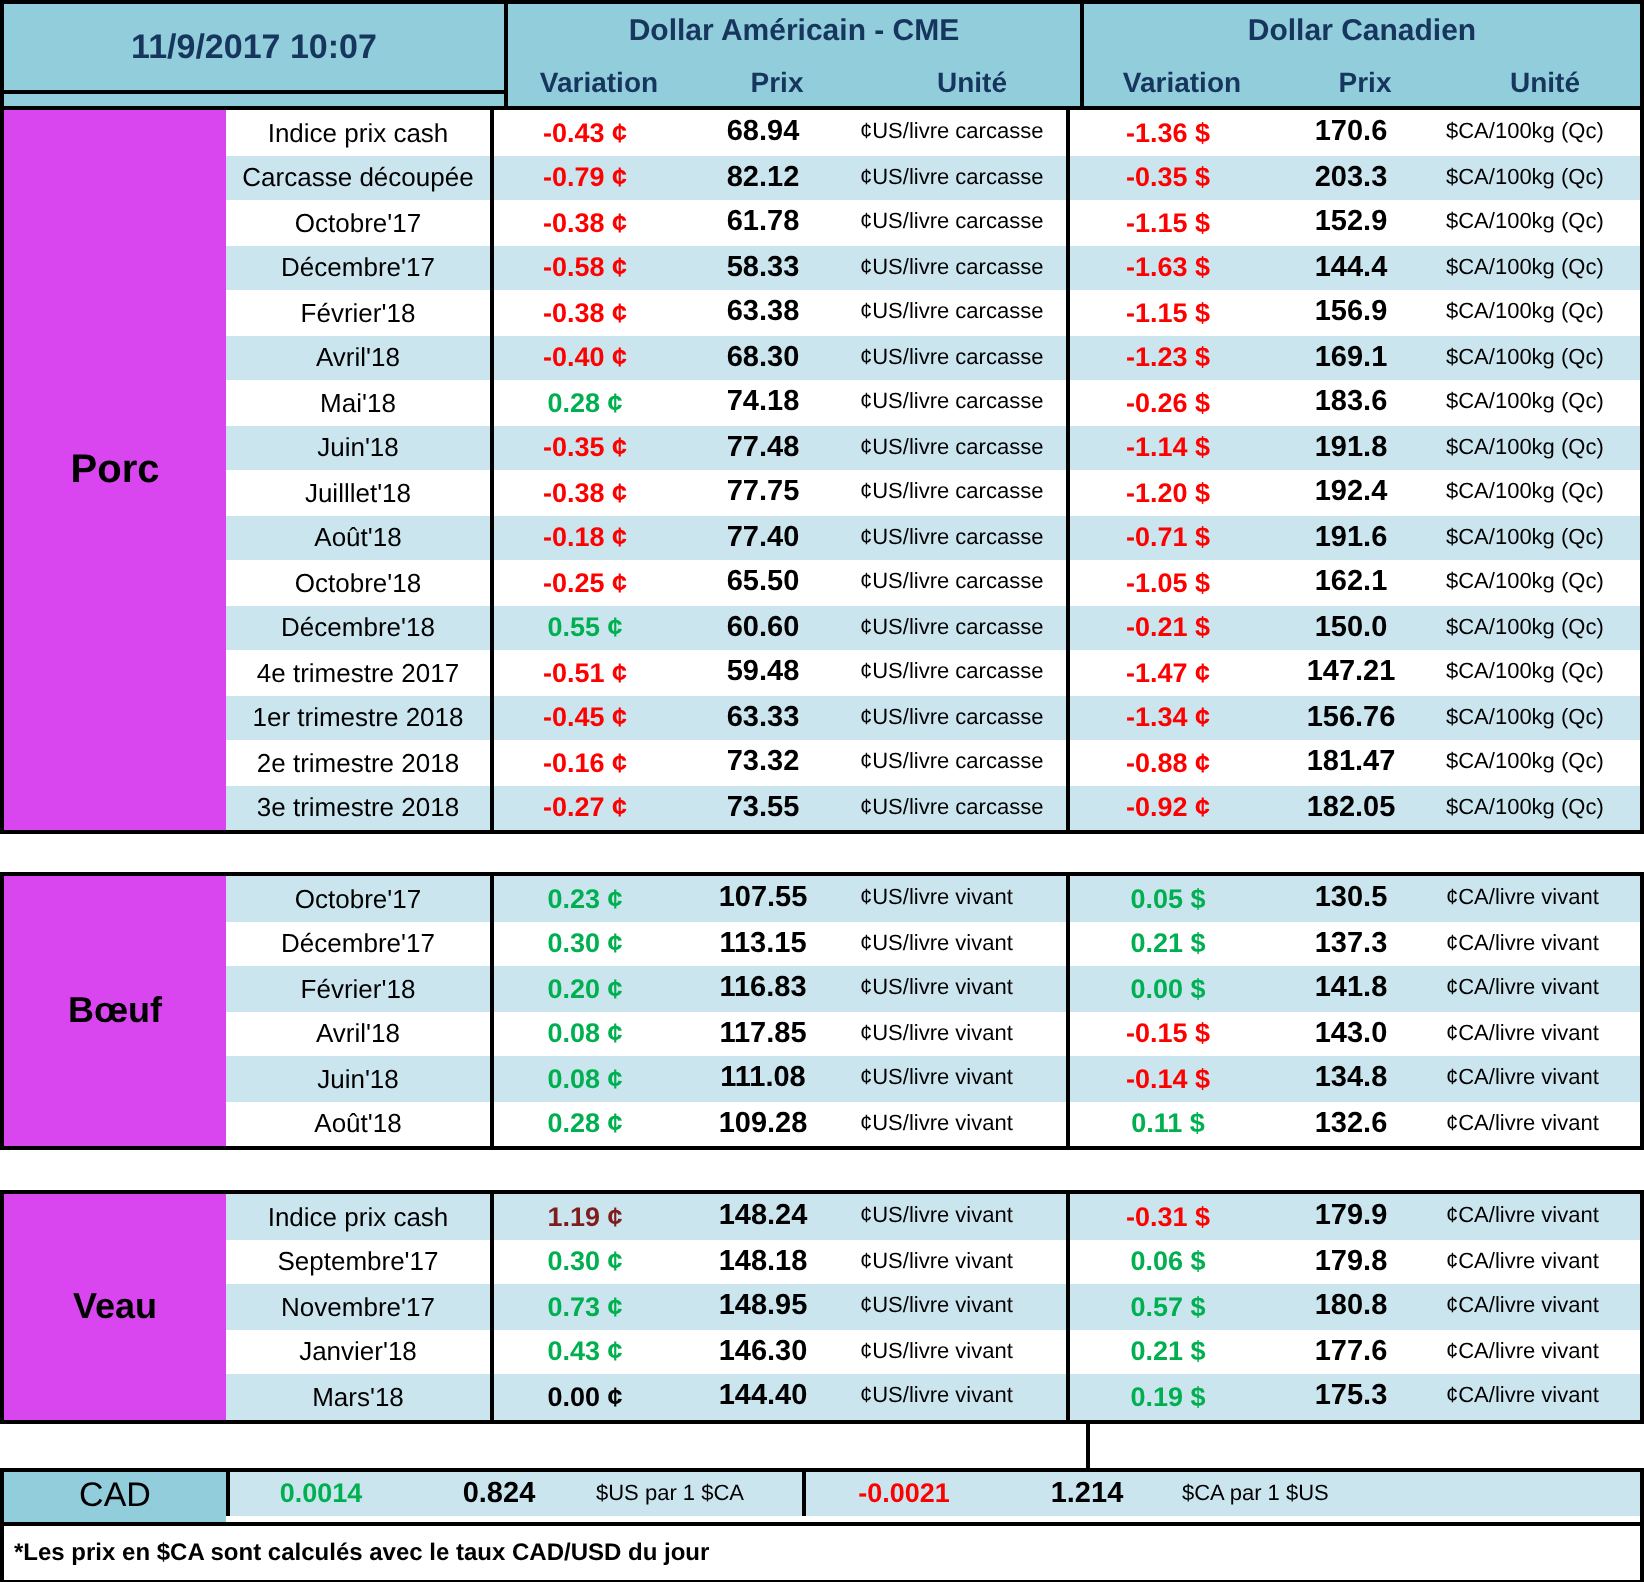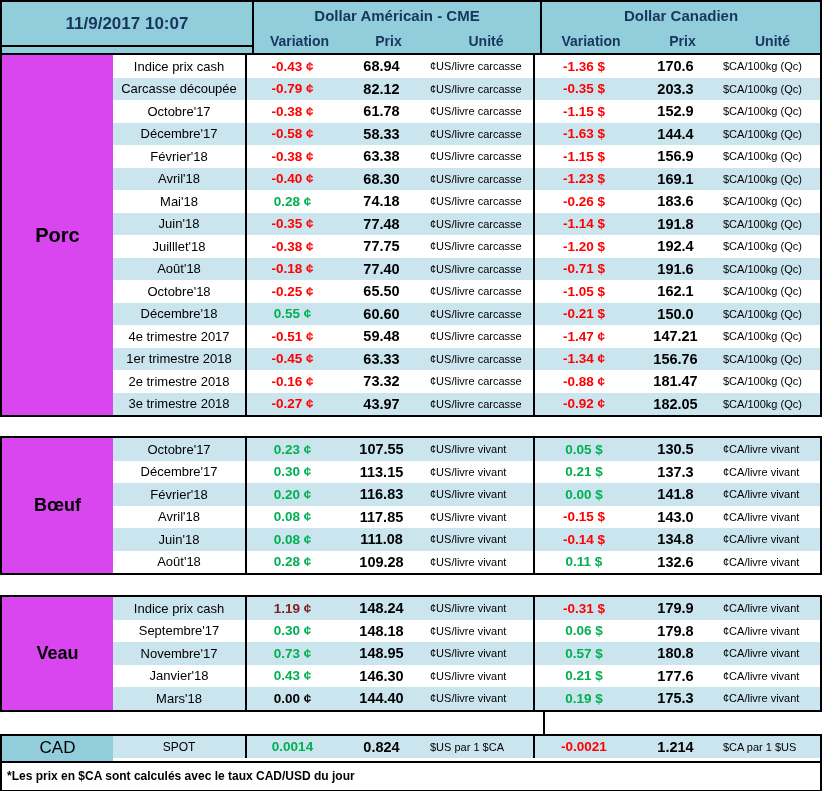--- a/index.html
+++ b/index.html
@@ -225,7 +225,7 @@
           <div class="row stripe">
             <div class="cell c-item">3e trimestre 2018</div>
             <div class="cell c-usvar" style="color: rgb(255, 0, 0);">-0.27 ¢</div>
-            <div class="cell c-usprix">43.97</div>
+            <div class="cell c-usprix">73.55</div>
             <div class="cell c-usunit">¢US/livre carcasse</div>
             <div class="cell c-cavar" style="color: rgb(255, 0, 0);">-0.92 ¢</div>
             <div class="cell c-caprix">182.05</div>

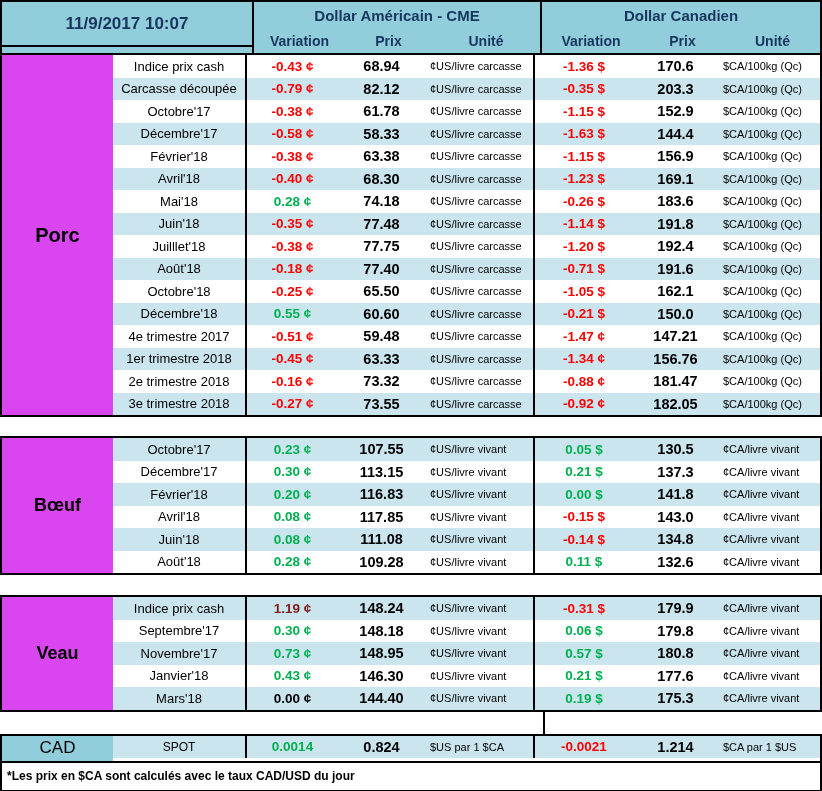--- a/index.html
+++ b/index.html
@@ -348,7 +348,6 @@
       <div class="block cad-block">
         <div class="cad-label">CAD</div>
         <div class="row cad-rest">
-          <div class="cell c-item">SPOT</div>
           <div class="cell c-usvar" style="color: rgb(0, 176, 80);">0.0014</div>
           <div class="cell c-usprix">0.824</div>
           <div class="cell c-usunit">$US par 1 $CA</div>

